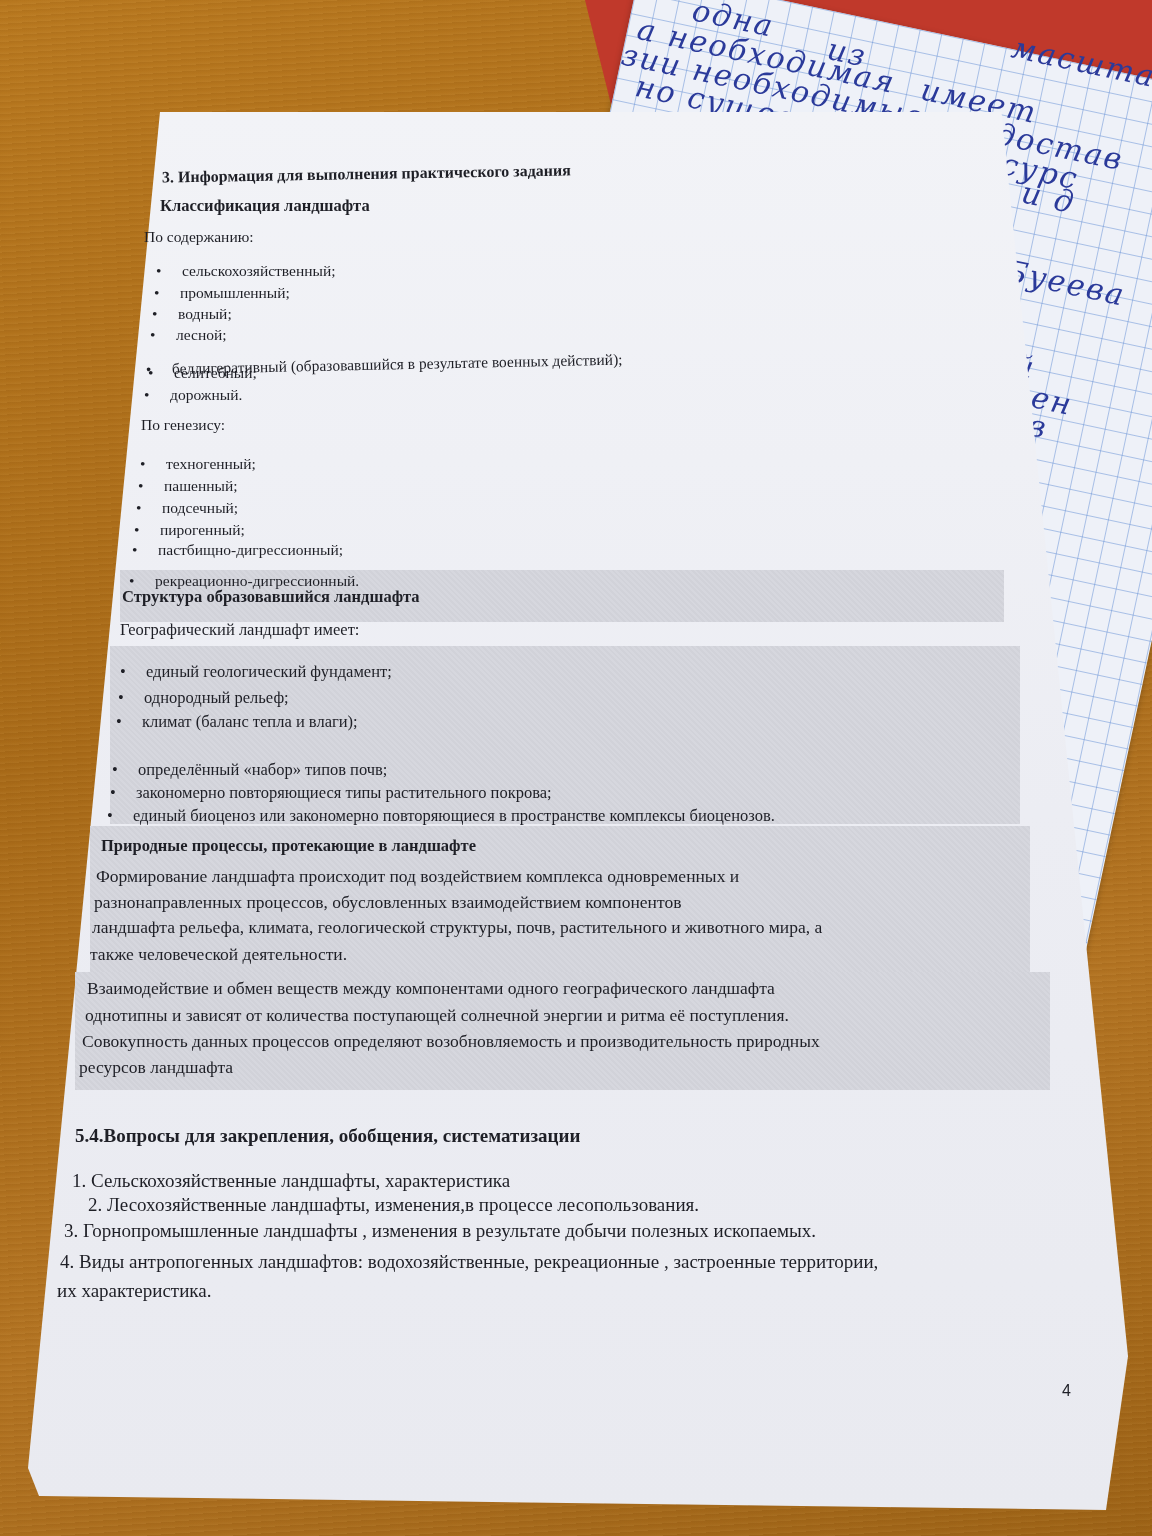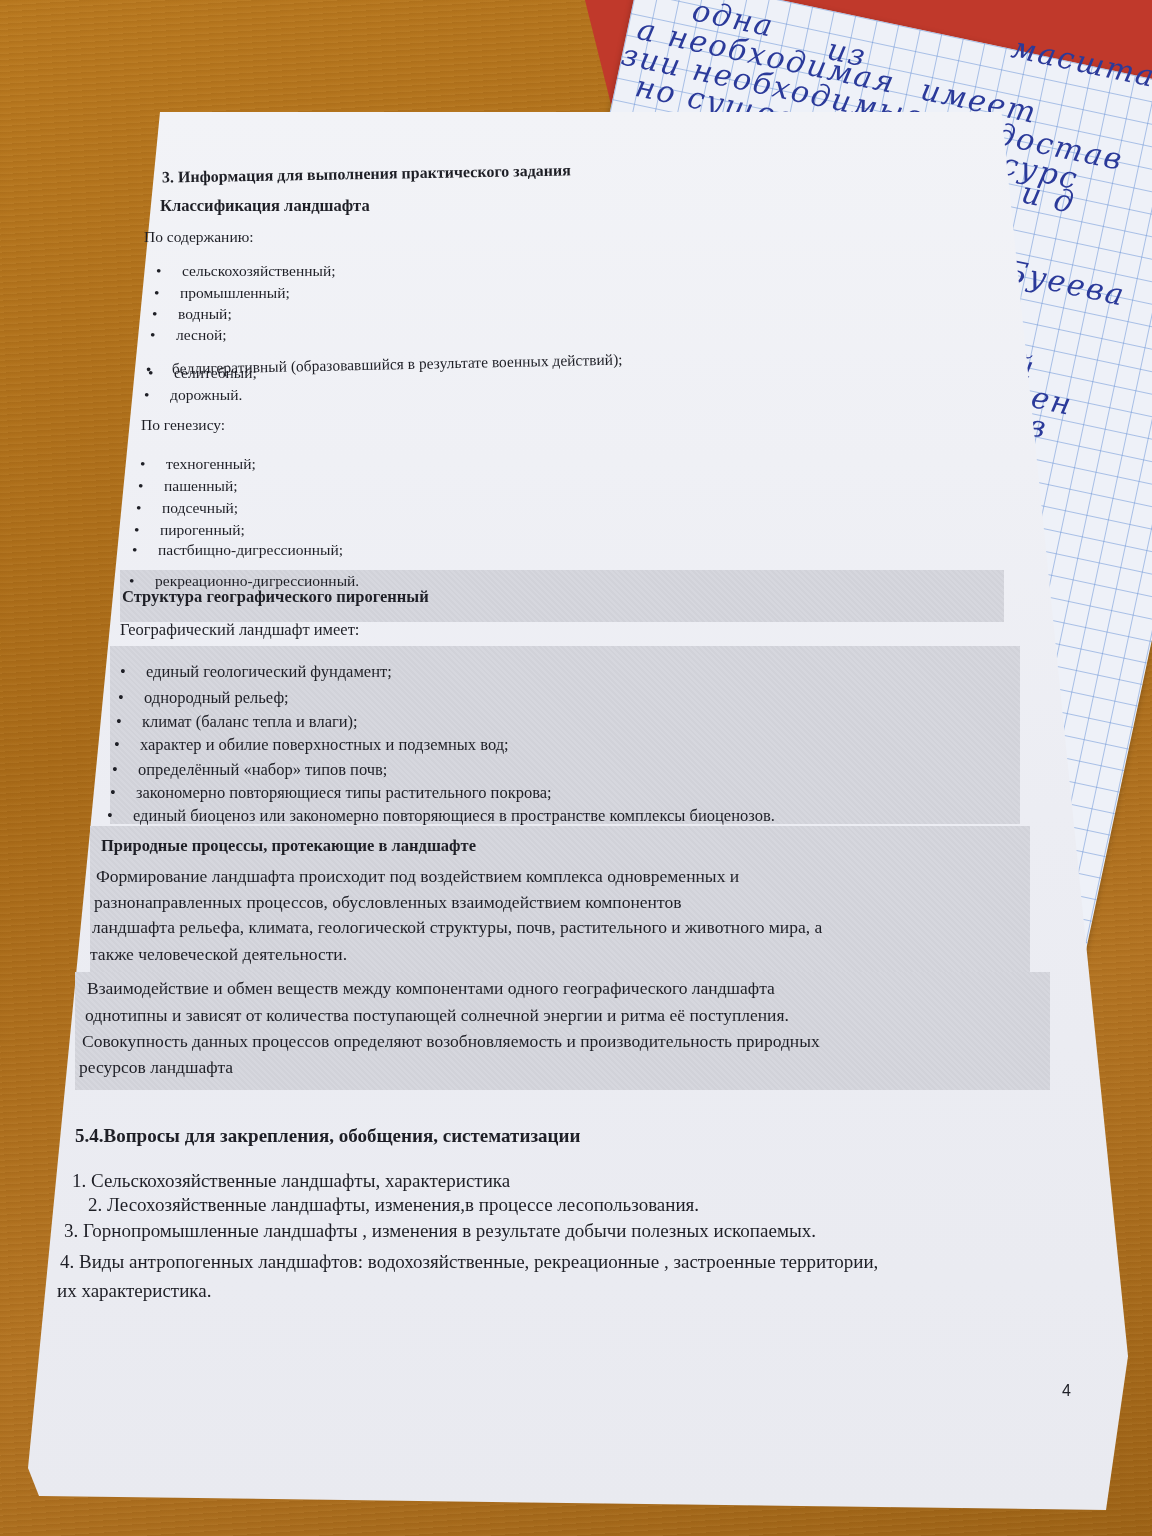--- a/index.html
+++ b/index.html
@@ -114,7 +114,7 @@
   <div class="line t16 bullet" style="left:158px;top:541px;">пастбищно-дигрессионный;</div>
   <div class="line t16 bullet" style="left:155px;top:563px;margin-top:9px;">рекреационно-дигрессионный.</div>
 
-  <div class="line h-bold-lg" style="left:122px;top:587px;">Структура географического пирогенный</div>
+  <div class="line h-bold-lg" style="left:122px;top:587px;">Структура образовавшийся ландшафта</div>
   <div class="line t17" style="left:120px;top:620px;">Географический ландшафт имеет:</div>
 
   <div class="line t17 bullet" style="left:146px;top:662px;">единый геологический фундамент;</div>

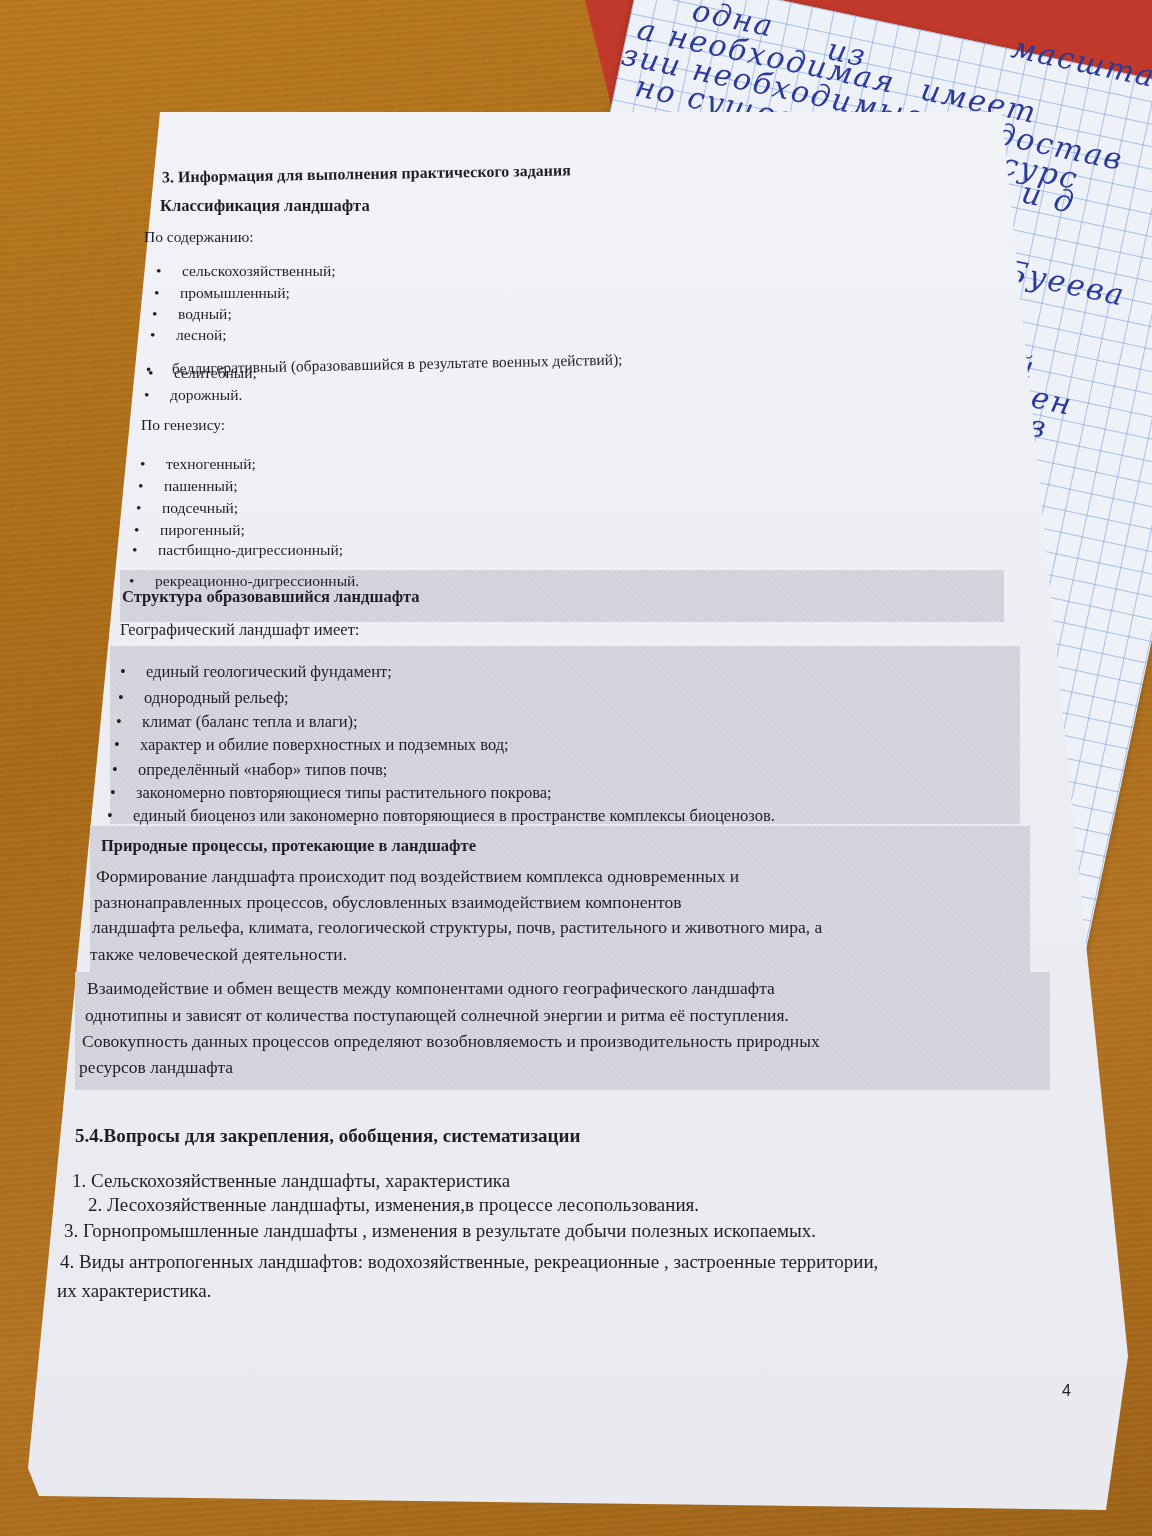--- a/index.html
+++ b/index.html
@@ -120,7 +120,6 @@
   <div class="line t17 bullet" style="left:146px;top:662px;">единый геологический фундамент;</div>
   <div class="line t17 bullet" style="left:144px;top:688px;">однородный рельеф;</div>
   <div class="line t17 bullet" style="left:142px;top:712px;">климат (баланс тепла и влаги);</div>
-  <div class="line t17 bullet" style="left:140px;top:735px;">характер и обилие поверхностных и подземных вод;</div>
   <div class="line t17 bullet" style="left:138px;top:760px;">определённый «набор» типов почв;</div>
   <div class="line t17 bullet" style="left:136px;top:783px;">закономерно повторяющиеся типы растительного покрова;</div>
   <div class="line t17 bullet" style="left:133px;top:806px;">единый биоценоз или закономерно повторяющиеся в пространстве комплексы биоценозов.</div>

